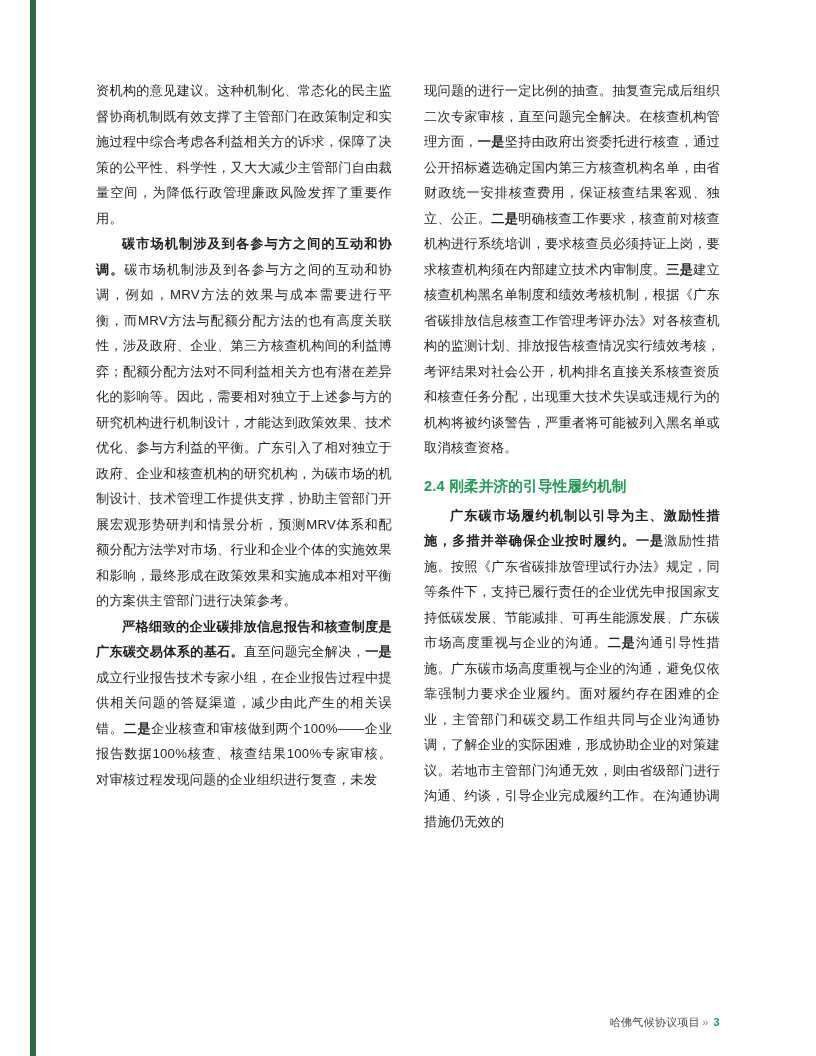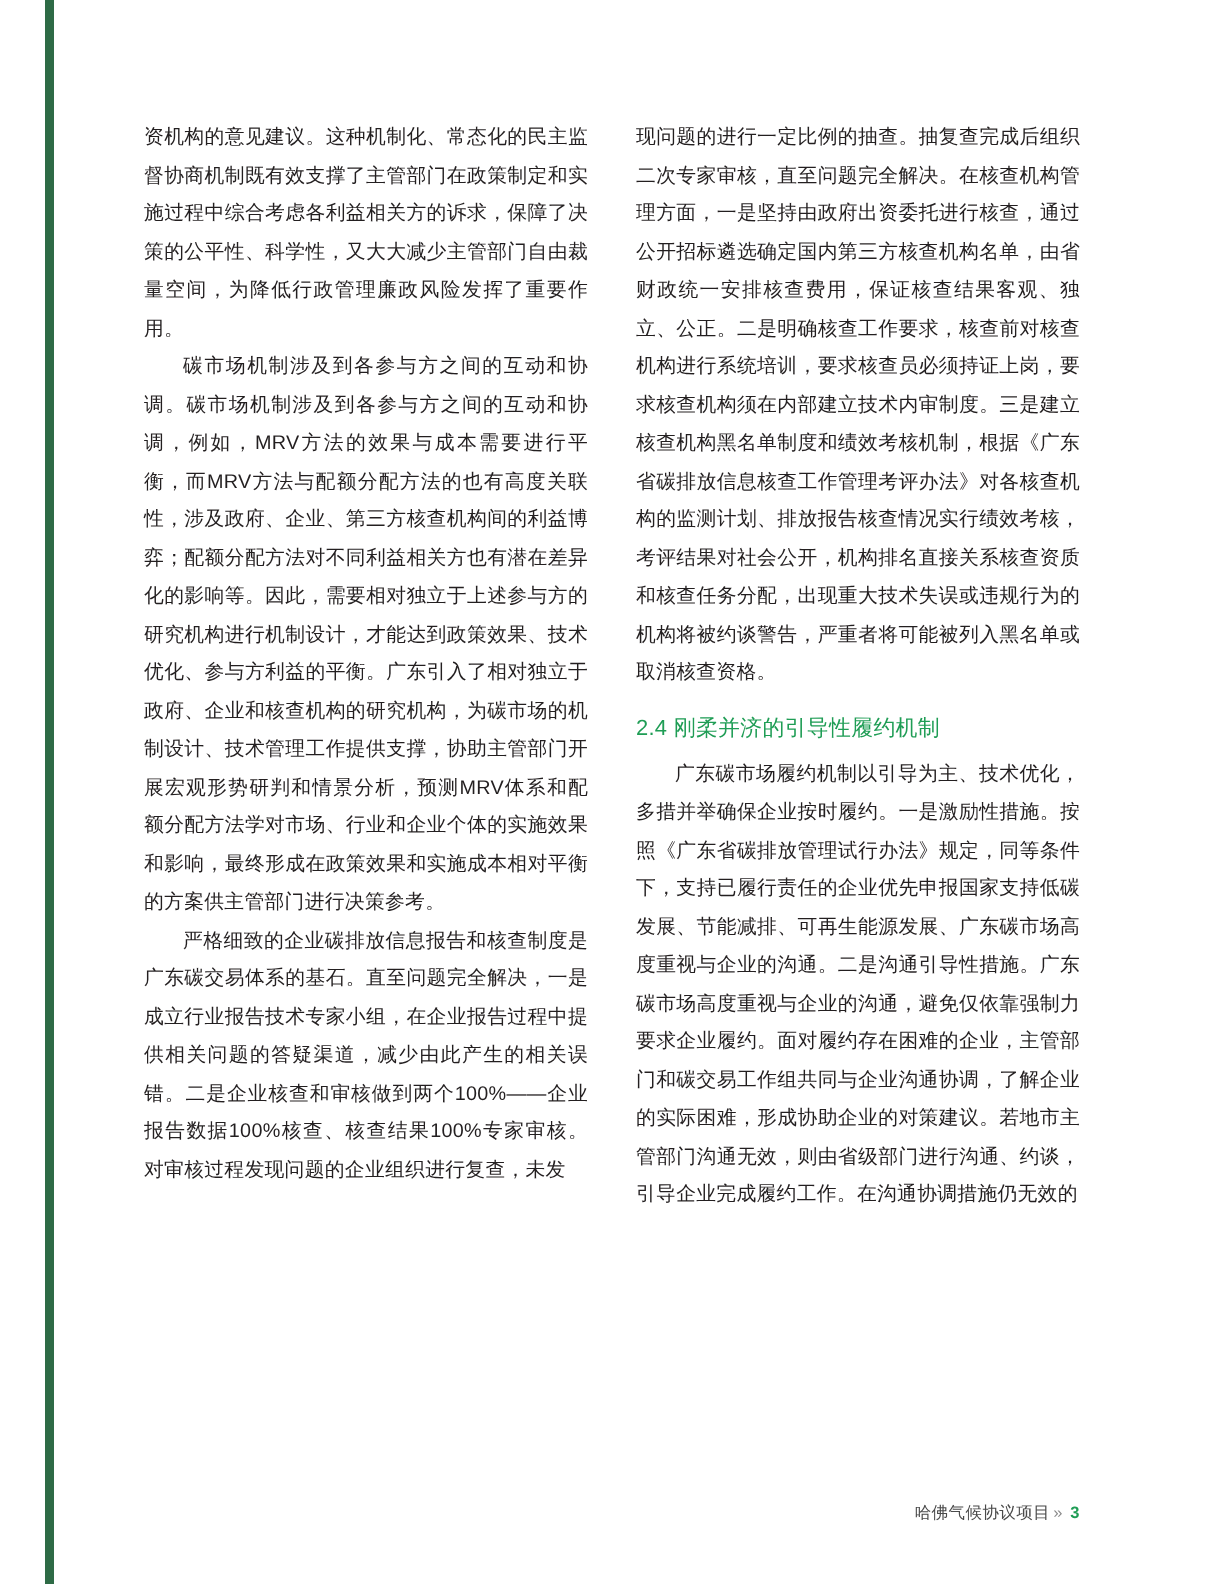--- a/index.html
+++ b/index.html
@@ -51,7 +51,7 @@
     text-indent: 26px;
   }
   .b {
-    font-weight: normal;
+    font-weight: bold;
   }
   h3.heading {
     margin: 12px 0 4px 0;

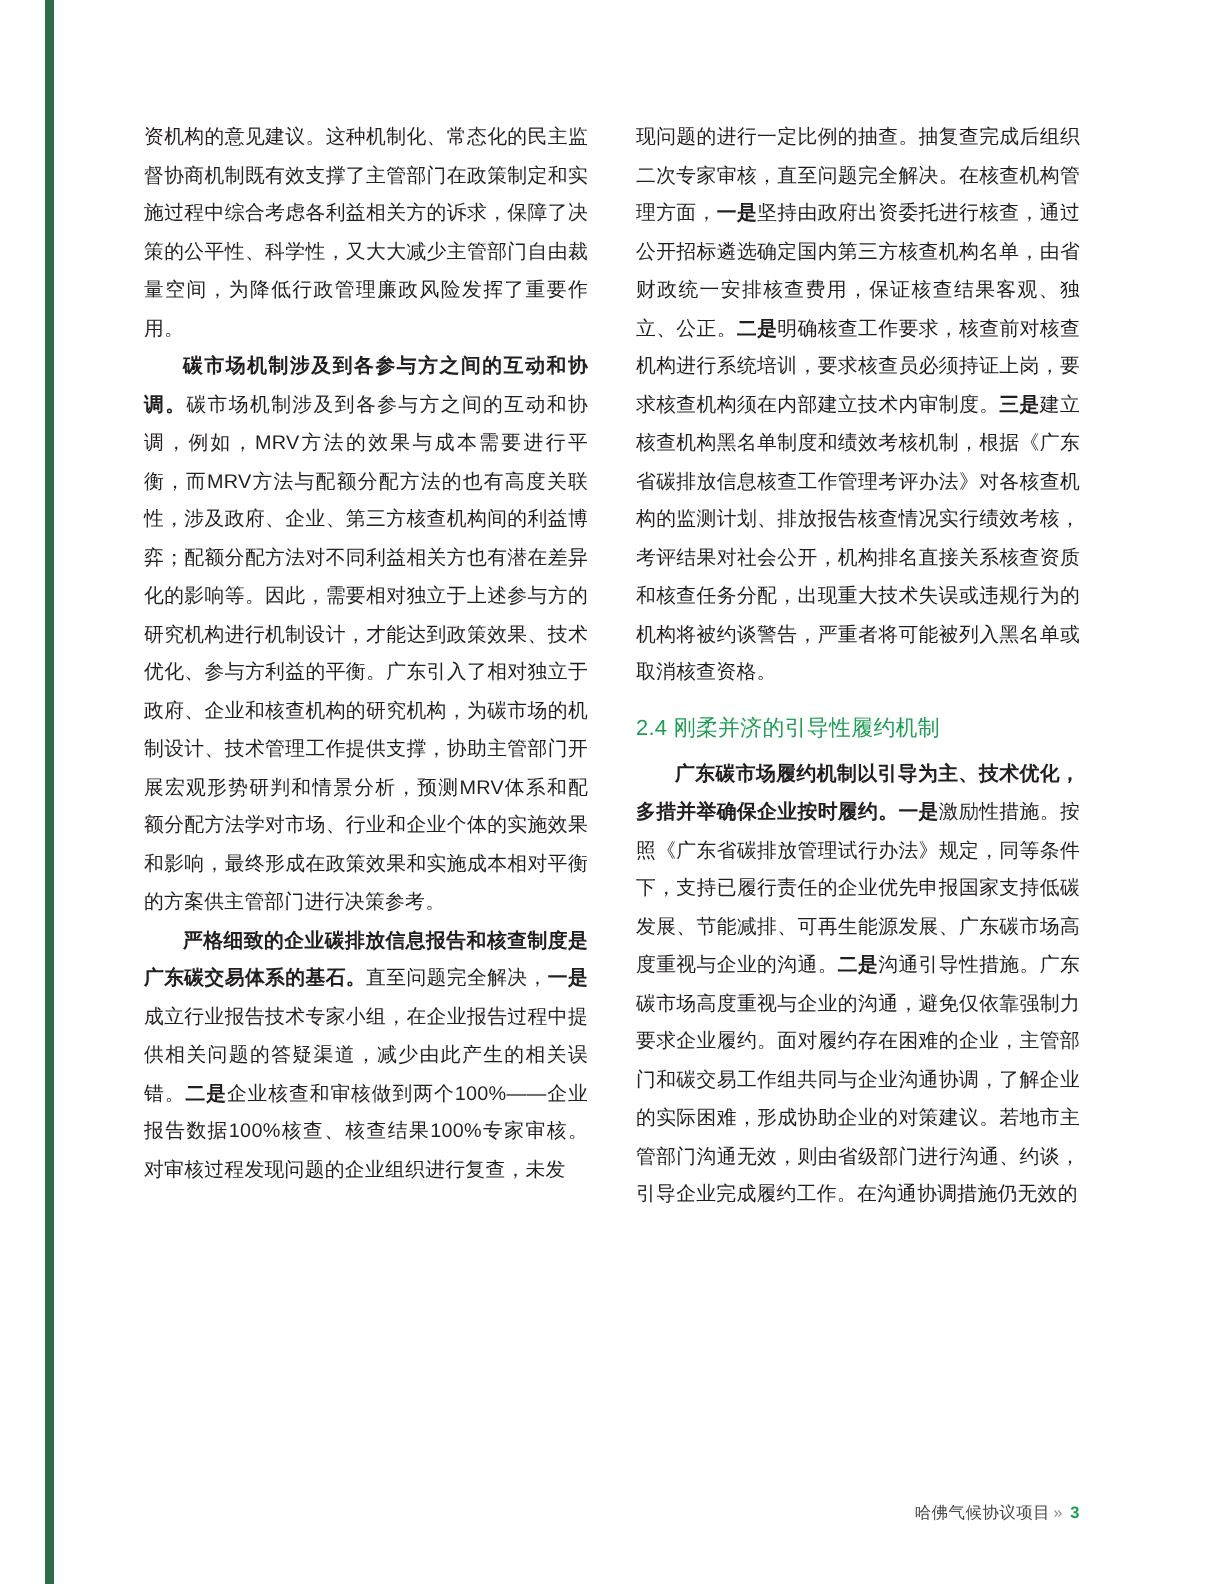--- a/index.html
+++ b/index.html
@@ -57,7 +57,7 @@
     margin: 12px 0 4px 0;
     font-size: 14.6px;
     line-height: 26px;
-    font-weight: normal;
+    font-weight: bold;
     color: #1f9d55;
     letter-spacing: 0.2px;
   }

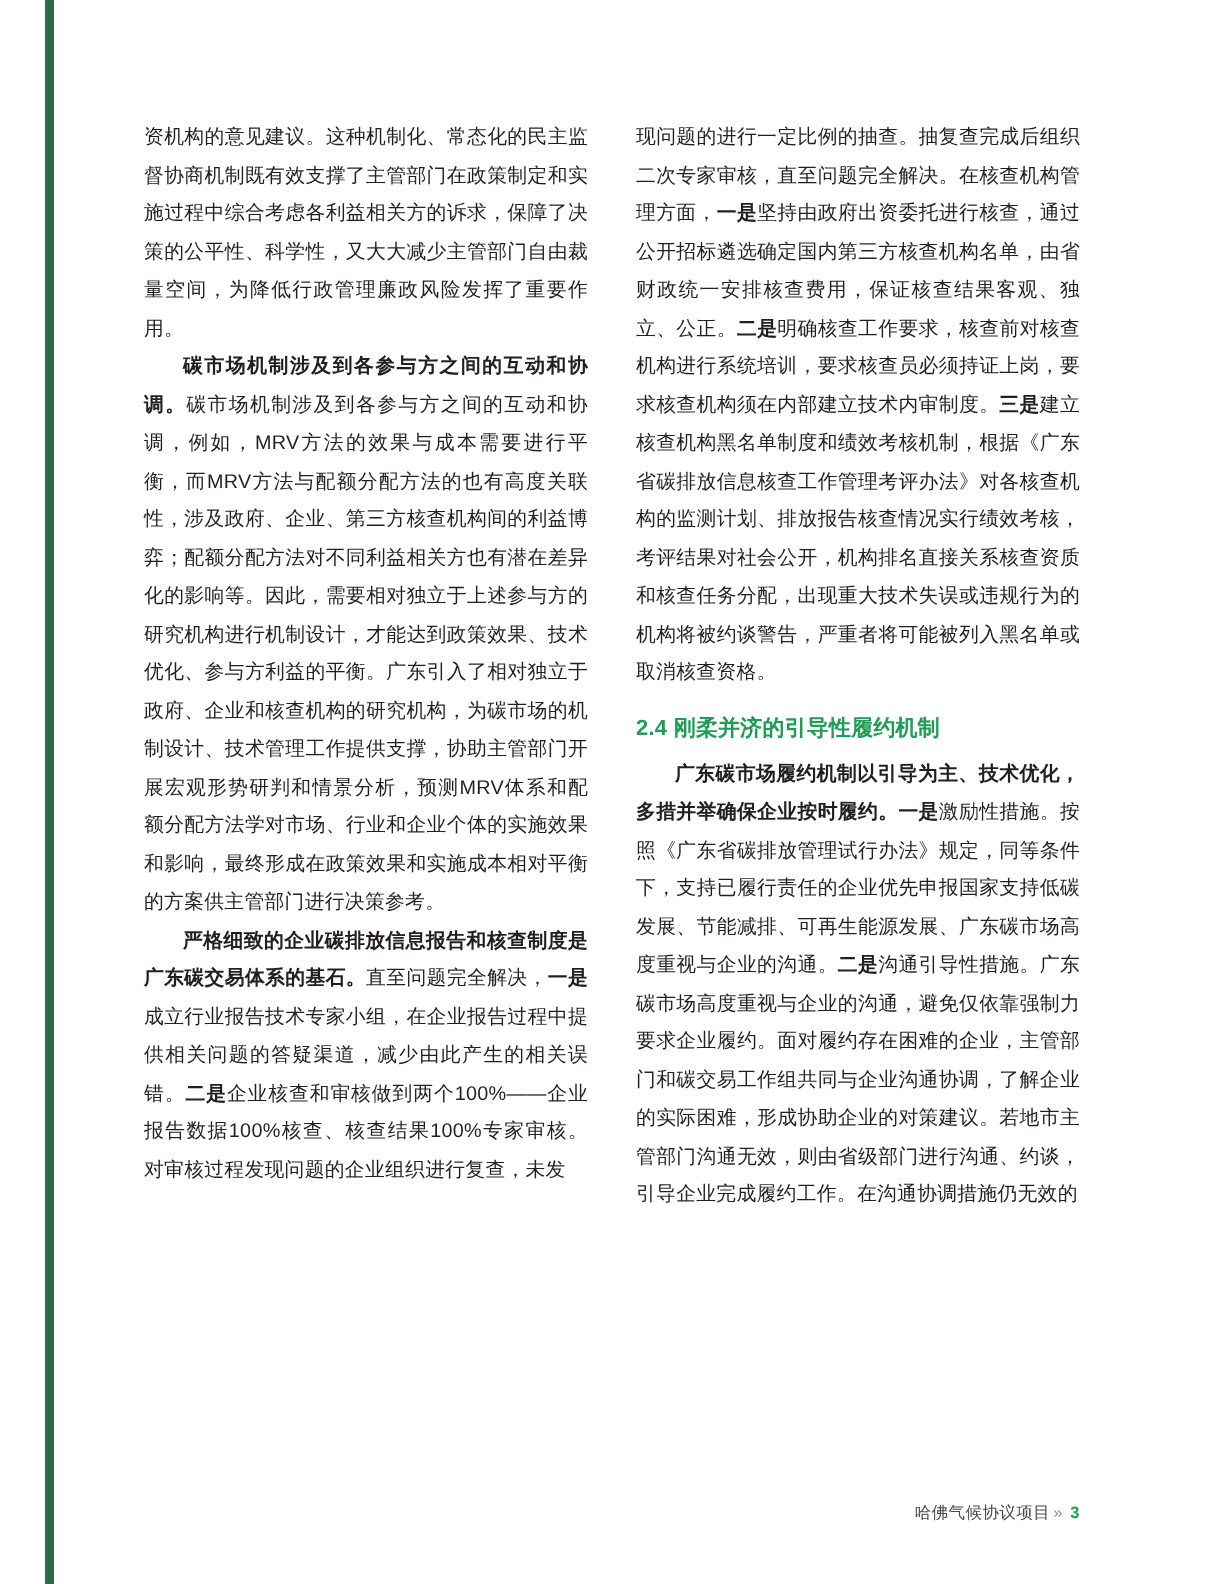--- a/index.html
+++ b/index.html
@@ -106,7 +106,7 @@
 
       <h3 class="heading">2.4 刚柔并济的引导性履约机制</h3>
 
-      <p class="indent"><span class="b">广东碳市场履约机制以引导为主、技术优化，多措并举确保企业按时履约。</span><span class="b">一是</span><span>激励性措施。按照《广东省碳排放管理试行办法》规定，同等条件下，支持已履行责任的企业优先申报国家支持低碳发展、节能减排、可再生能源发展、广东碳市场高度重视与企业的沟通。</span><span class="b">二是</span><span>沟通引导性措施。广东碳市场高度重视与企业的沟通，避免仅依靠强制力要求企业履约。面对履约存在困难的企业，主管部门和碳交易工作组共同与企业沟通协调，了解企业的实际困难，形成协助企业的对策建议。若地市主管部门沟通无效，则由省级部门进行沟通、约谈，引导企业完成履约工作。在沟通协调措施仍无效的</span></p>
+      <p class="indent"><span class="b">广东碳市场履约机制以引导为主、激励性措施，多措并举确保企业按时履约。</span><span class="b">一是</span><span>激励性措施。按照《广东省碳排放管理试行办法》规定，同等条件下，支持已履行责任的企业优先申报国家支持低碳发展、节能减排、可再生能源发展、广东碳市场高度重视与企业的沟通。</span><span class="b">二是</span><span>沟通引导性措施。广东碳市场高度重视与企业的沟通，避免仅依靠强制力要求企业履约。面对履约存在困难的企业，主管部门和碳交易工作组共同与企业沟通协调，了解企业的实际困难，形成协助企业的对策建议。若地市主管部门沟通无效，则由省级部门进行沟通、约谈，引导企业完成履约工作。在沟通协调措施仍无效的</span></p>
 
     </div>
 

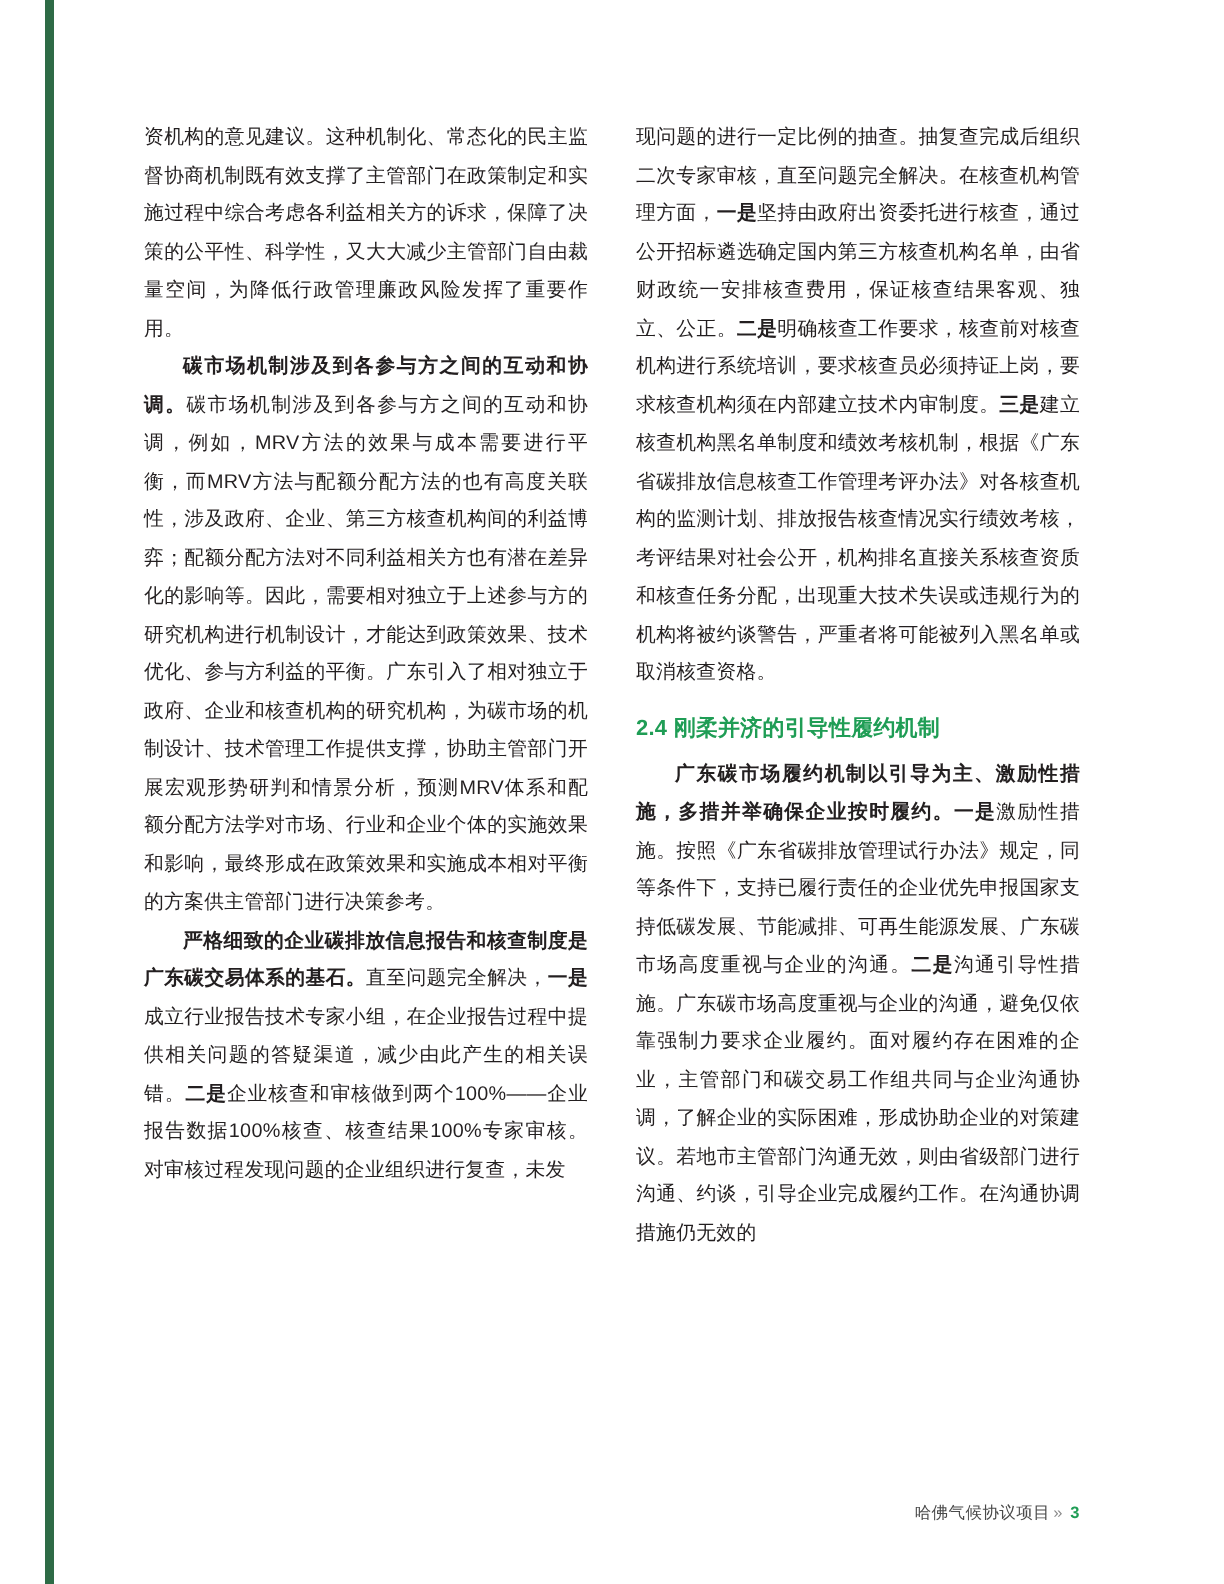--- a/index.html
+++ b/index.html
@@ -64,7 +64,7 @@
   .footer {
     position: absolute;
     right: 96px;
-    bottom: 40px;
+    bottom: 26px;
     font-size: 11px;
     color: #4a4a4a;
     letter-spacing: 0.3px;

